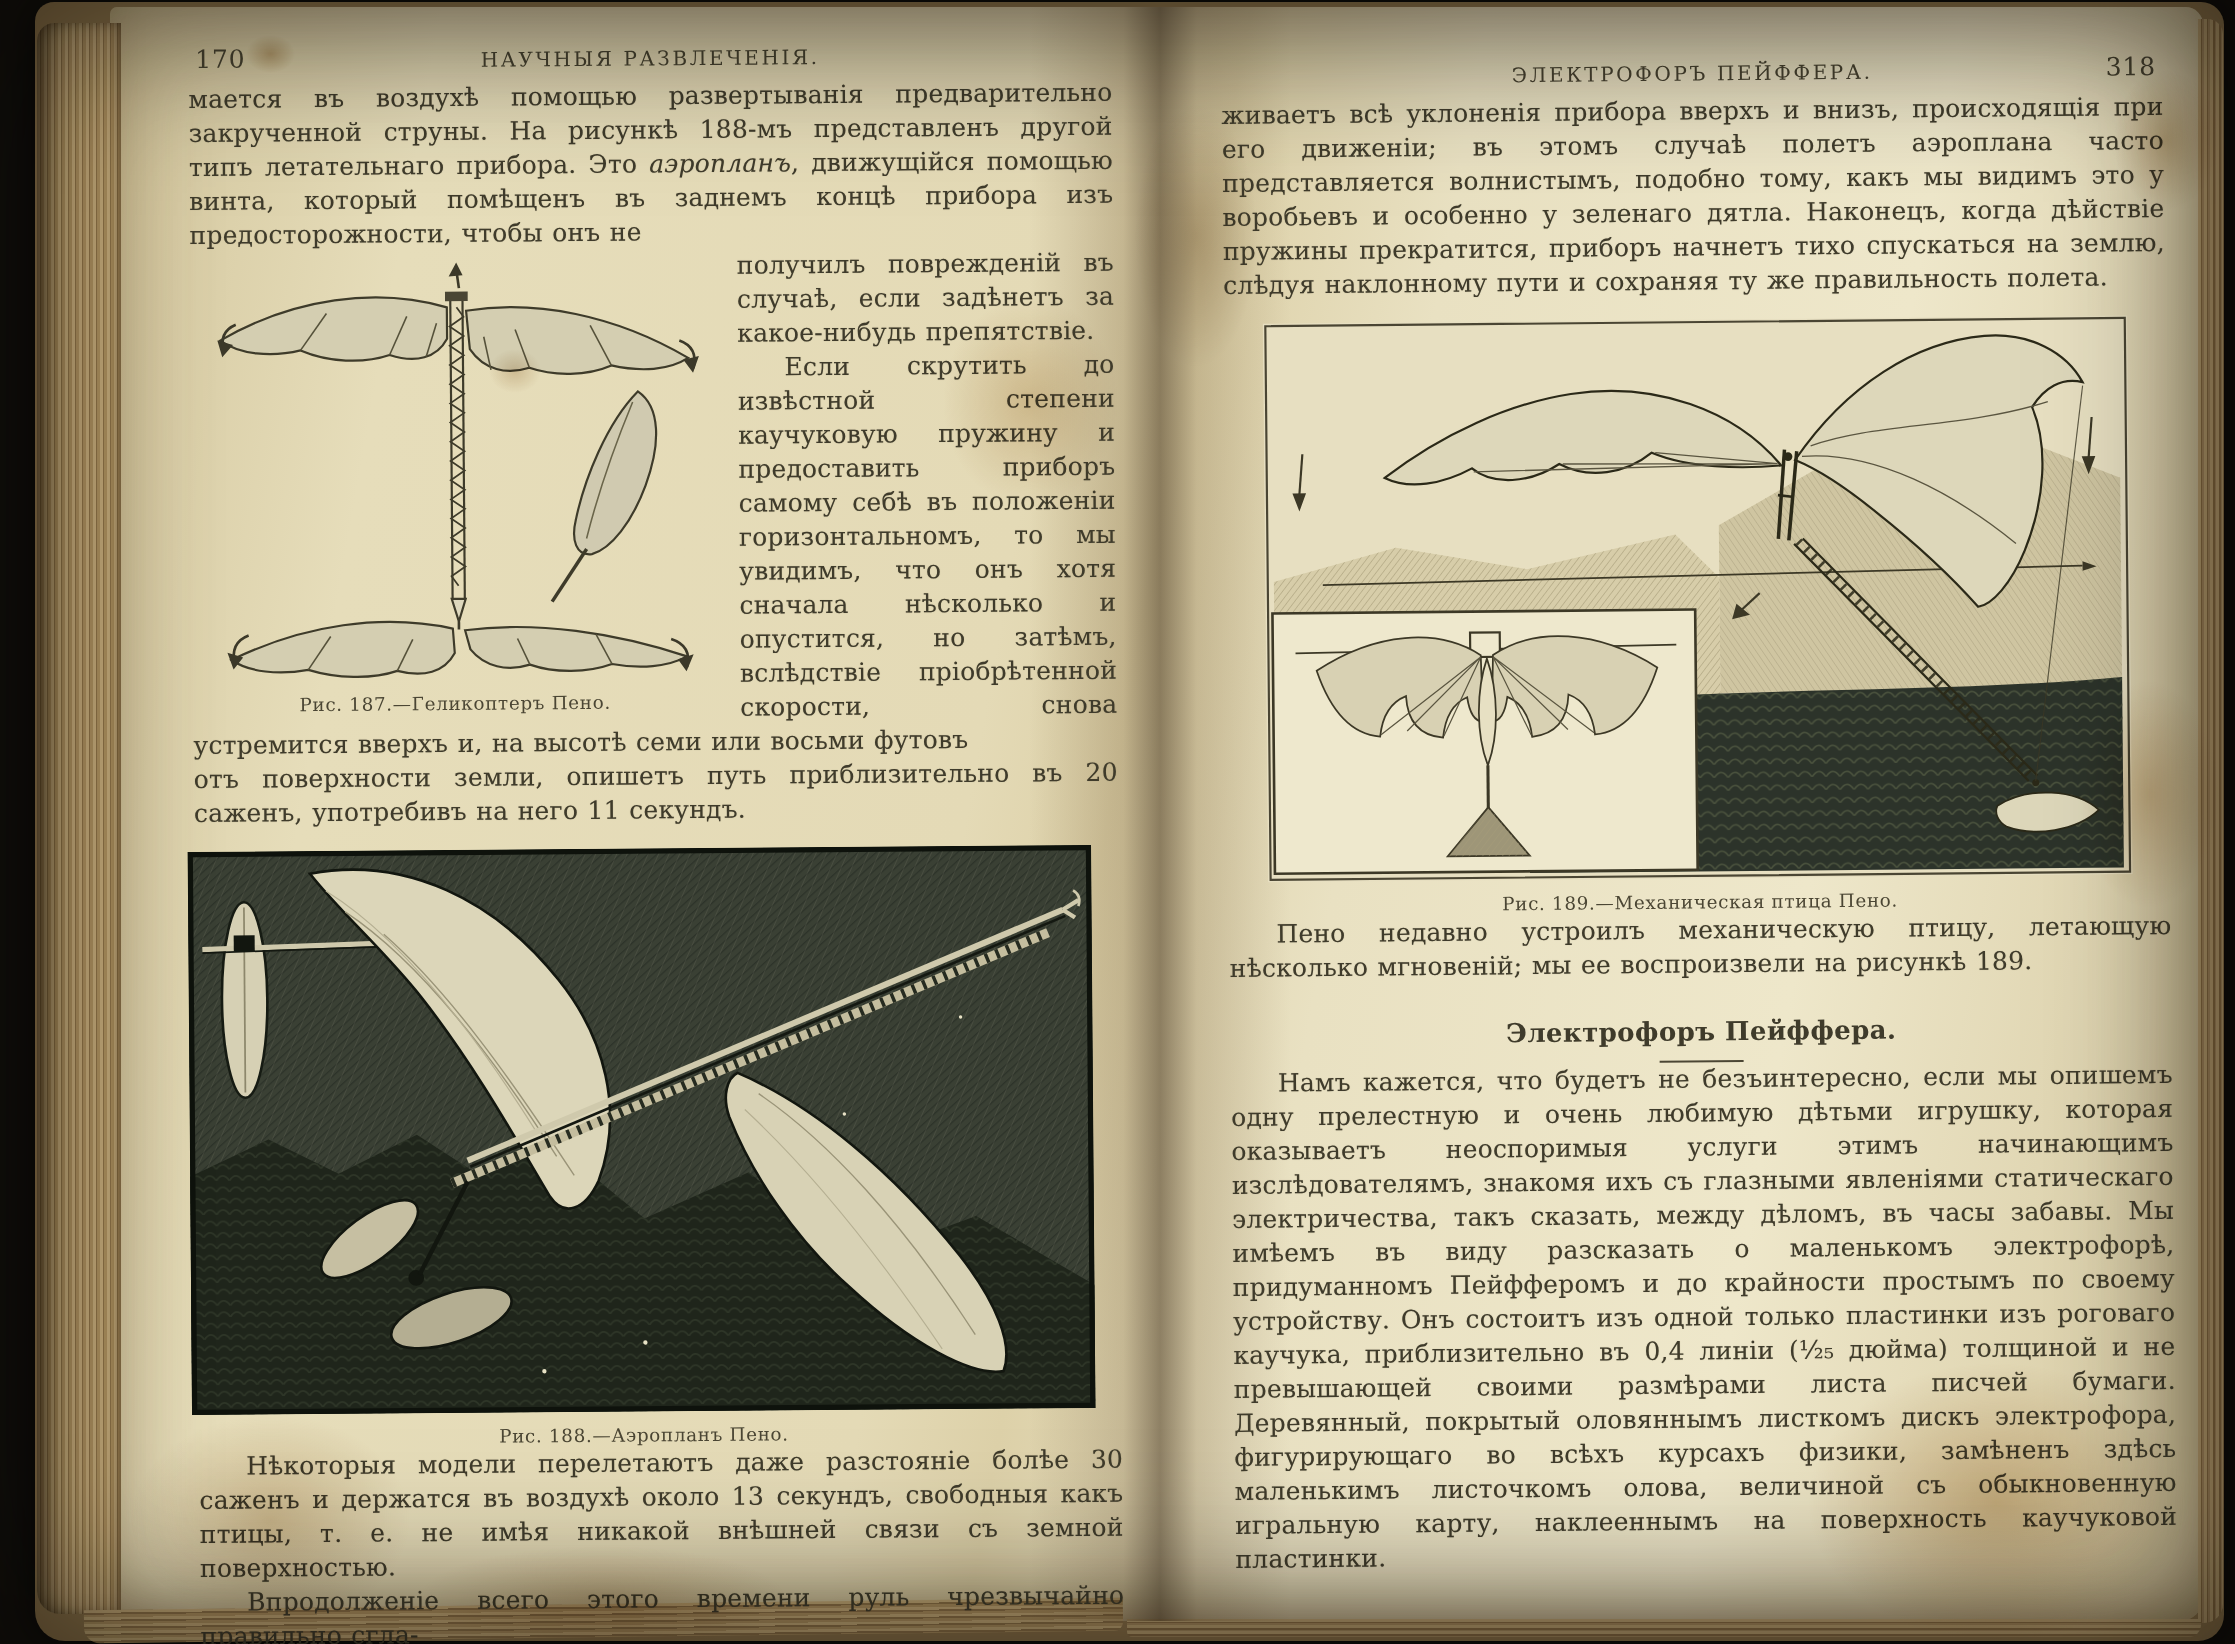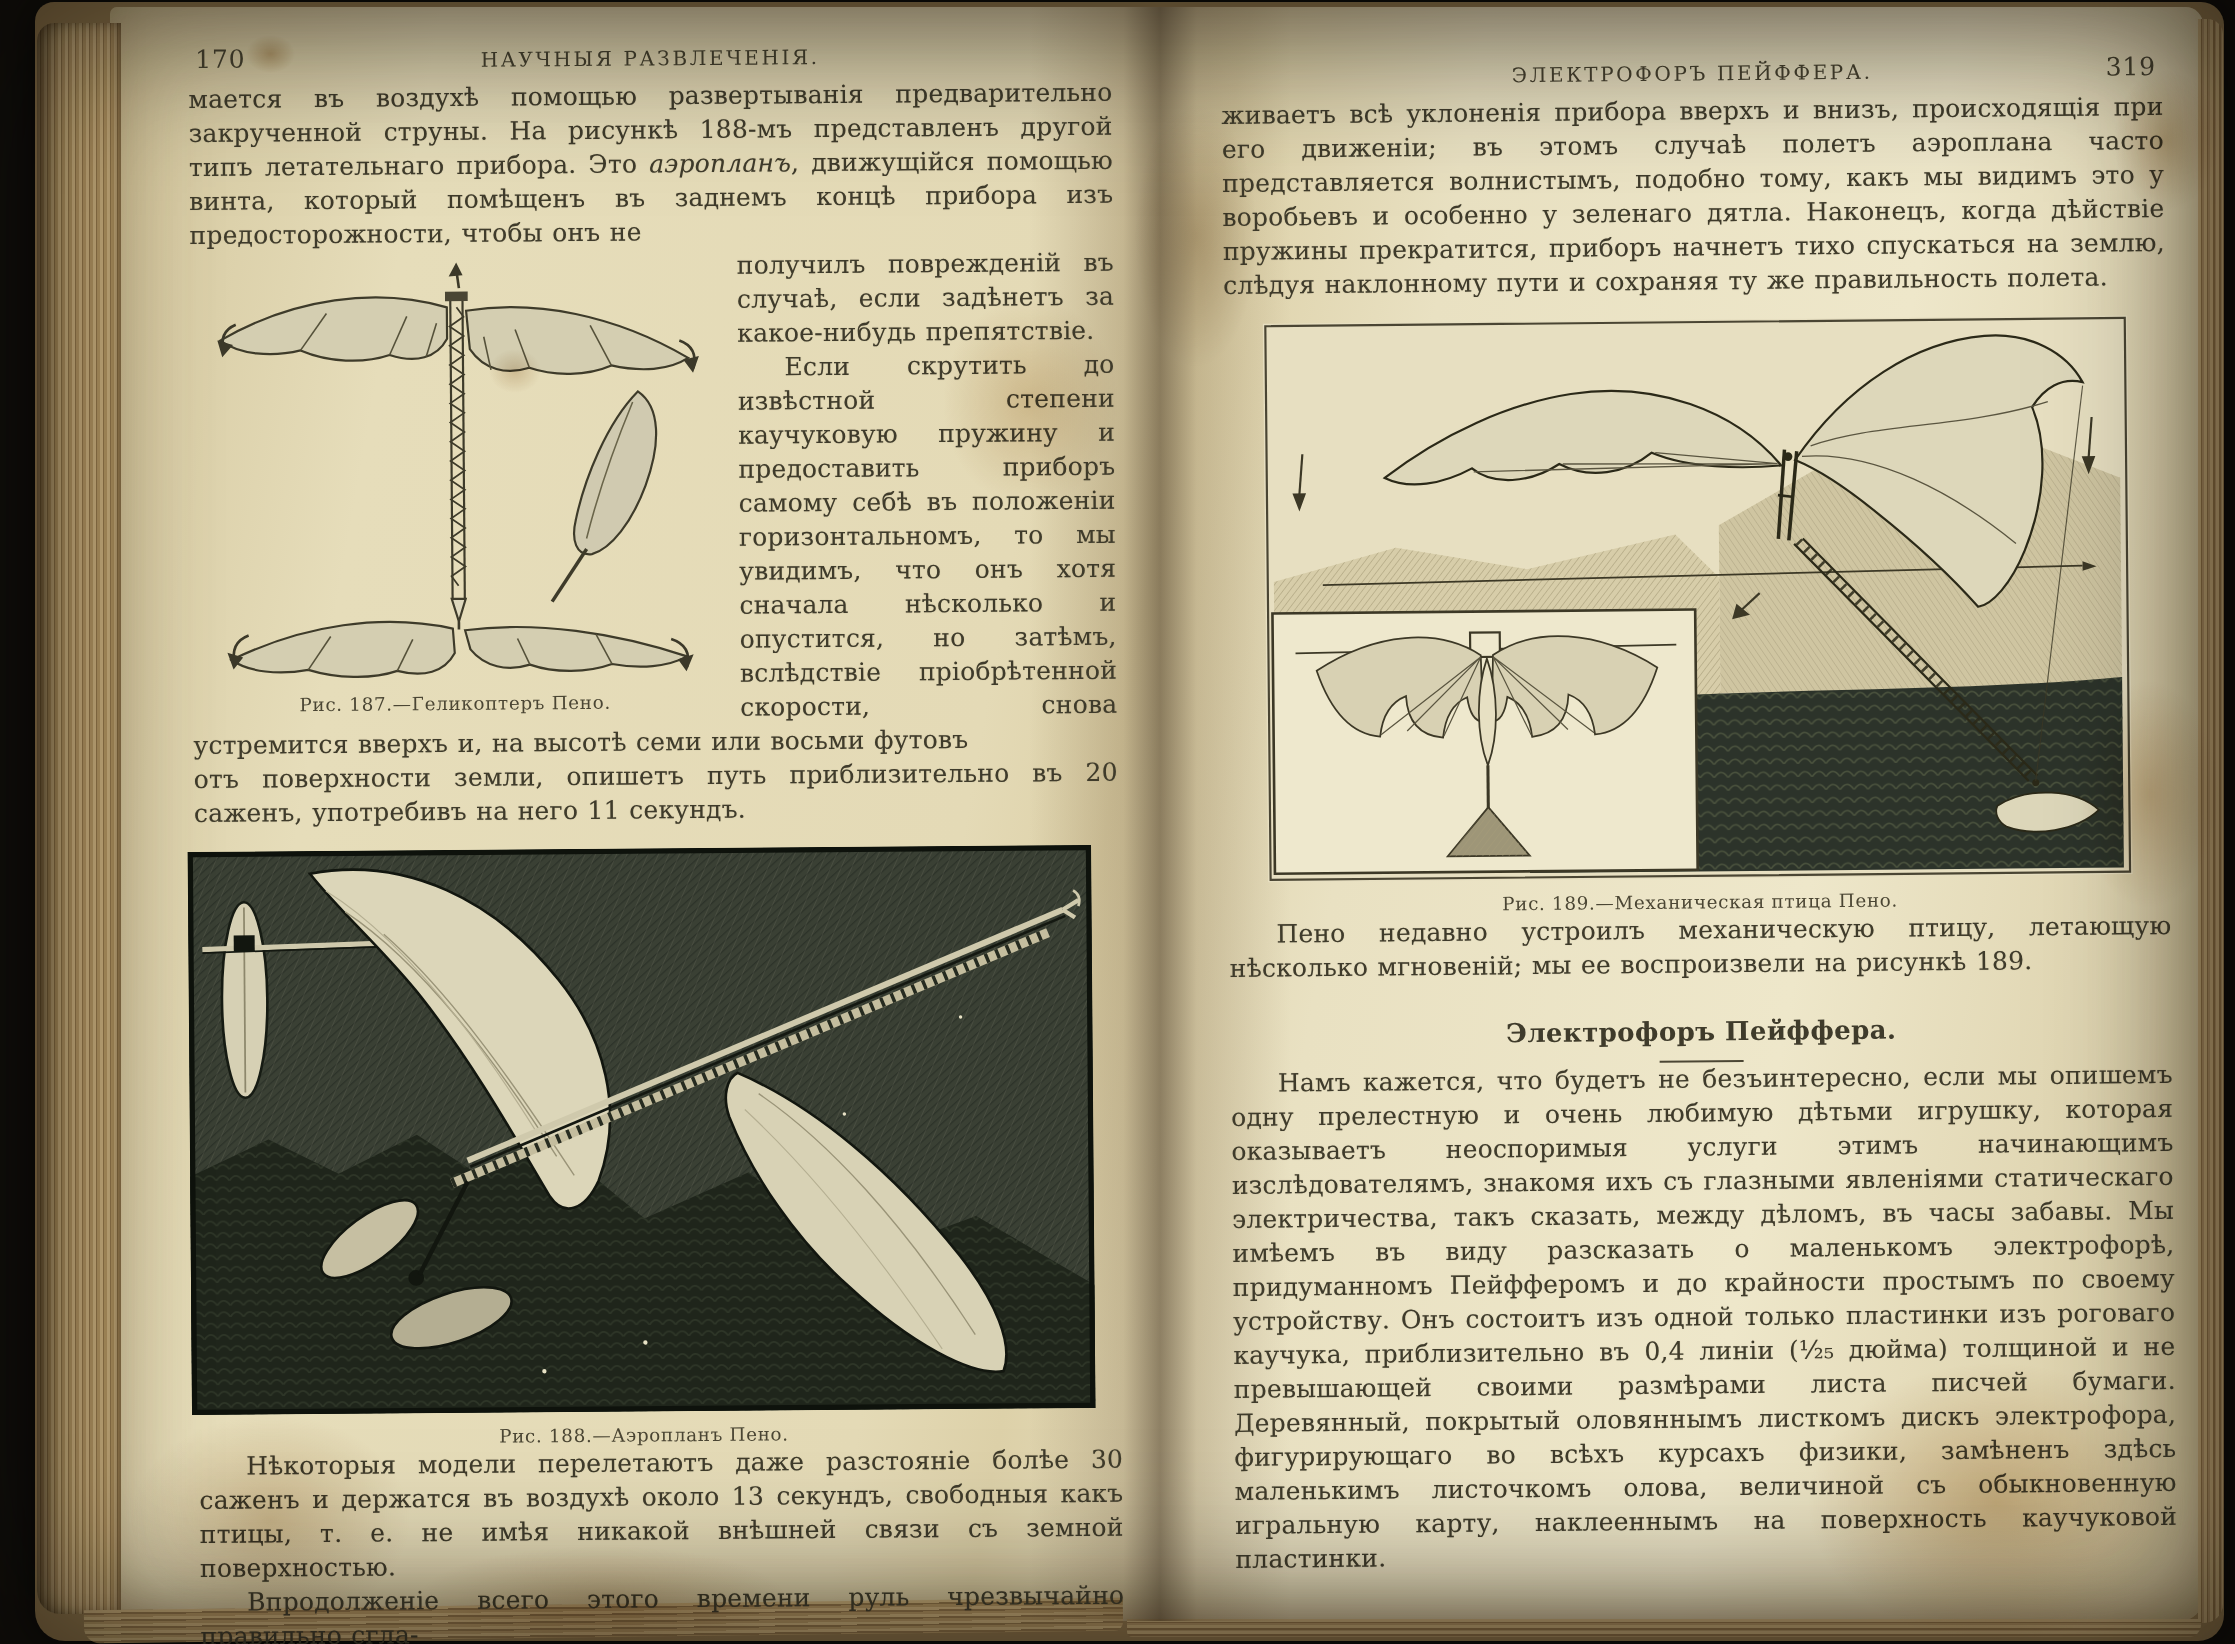--- a/index.html
+++ b/index.html
@@ -221,7 +221,7 @@
 
     <div class="runhead">
       <span class="title">ЭЛЕКТРОФОРЪ  ПЕЙФФЕРА.</span>
-      <span class="num" style="right:7px;">319</span>
+      <span class="num" style="right:7px;">318</span>
     </div>
 
     <p class="mt14">живаетъ всѣ уклоненія прибора вверхъ и внизъ, происходящія при его движеніи; въ этомъ случаѣ полетъ аэроплана часто представляется волнистымъ, подобно тому, какъ мы видимъ это у воробьевъ и особенно у зеленаго дятла. Наконецъ, когда дѣйствіе пружины прекратится, приборъ начнетъ тихо спускаться на землю, слѣдуя наклонному пути и сохраняя ту же правильность полета.</p>

